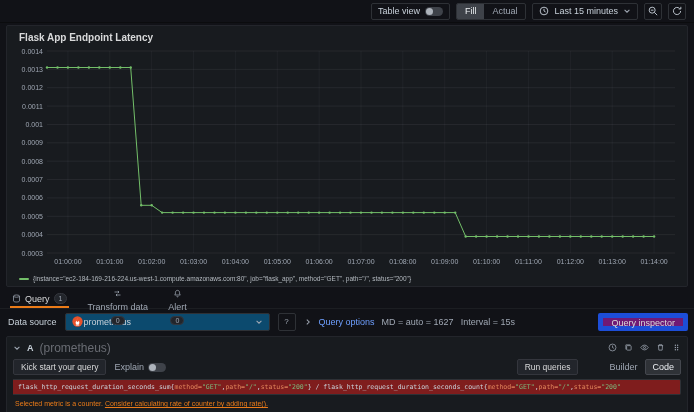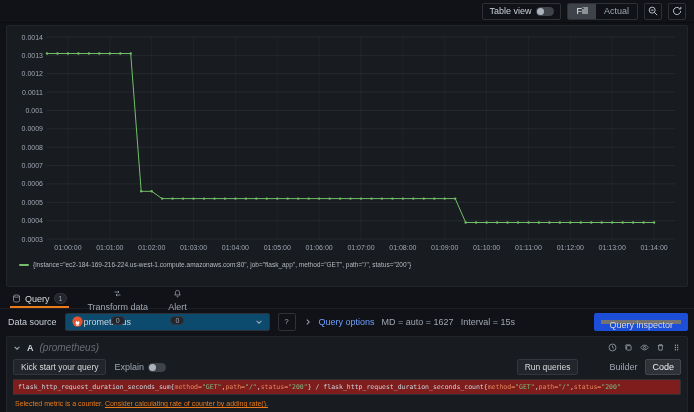--- a/index.html
+++ b/index.html
@@ -100,6 +100,20 @@
   <div class="tb-seg">
     <button class="seg active">Fill</button>
     <button class="seg">Actual</button>
+  </div>
+  <div class="tb-group picker">
+    <span style="display:flex">
+      <svg width="10" height="10" viewBox="0 0 12 12" fill="none" stroke="currentColor" stroke-width="1.1">
+          <circle cx="6" cy="6" r="4.6"></circle>
+          <path d="M6 3.4V6l1.9 1.1"></path>
+        </svg>
+    </span>
+    <span>Last 15 minutes</span>
+    <span class="caret" style="display:flex">
+      <svg width="8" height="8" viewBox="0 0 10 10" fill="none" stroke="currentColor" stroke-width="1.3">
+          <path d="M2 3.5l3 3 3-3"></path>
+        </svg>
+    </span>
   </div>
   <button class="tb-btn">
     <span style="display:flex">

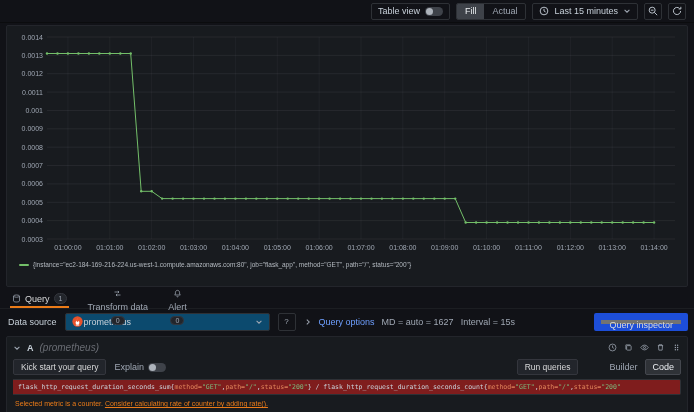--- a/index.html
+++ b/index.html
@@ -134,6 +134,7 @@
 </div>
 
 <div class="panel">
+  <div class="panel-title">Flask App Endpoint Latency</div>
   <svg width="664" height="228" viewBox="0 0 664 228">
       <line x1="52.93333333333334" x2="52.93333333333334" y1="6" y2="208" stroke="rgba(204,204,220,0.05)" stroke-width="1"></line>
       <line x1="94.80000000000001" x2="94.80000000000001" y1="6" y2="208" stroke="rgba(204,204,220,0.05)" stroke-width="1"></line>

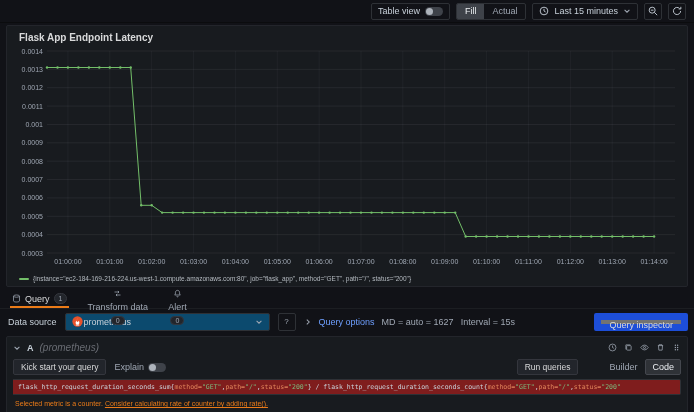--- a/index.html
+++ b/index.html
@@ -54,7 +54,7 @@
   .qo { display:flex; align-items:center; gap:7px; color:#9fa7b3;justify-content:space-between; }
   .qo .chev { color:#9fa7b3; display:flex; }
   .qo-link { color:var(--link); }
-  .qi-btn { margin-left:auto; height:18px; border:7px solid #1d4ed8; background:#737373; color:#d8d9da;
+  .qi-btn { margin-left:auto; height:18px; border:5px solid #1d4ed8; background:#701a75; color:#d8d9da;
             border-radius:2px; padding:0 8px;text-align:center; }
 
   

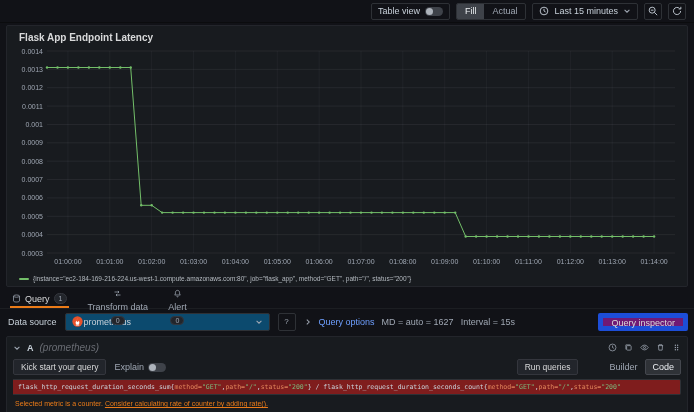--- a/index.html
+++ b/index.html
@@ -61,7 +61,7 @@
   .query-card { margin:2px 6px; background:#181b1f; border:1px solid #23252b; border-radius:2px; padding:4px 6px 6px; }
   .qc-header { display:flex; align-items:center; gap:6px; height:13px; color:#9fa7b3; }
   .ref-id { color:#c7d0d9; font-weight:700; }
-  .ds-hint { font-style:italic; color:#696c73; font-size:10px; }
+  .ds-hint { color:#696c73; font-size:12px; }
   .qc-icons { margin-left:auto; display:flex; gap:7px; color:#9fa7b3; align-items:center; }
   .qc-icons > span { display:flex; cursor:pointer; }
   .qc-toolbar { display:flex; align-items:center; gap:8px; margin:5px 0 4px; }

